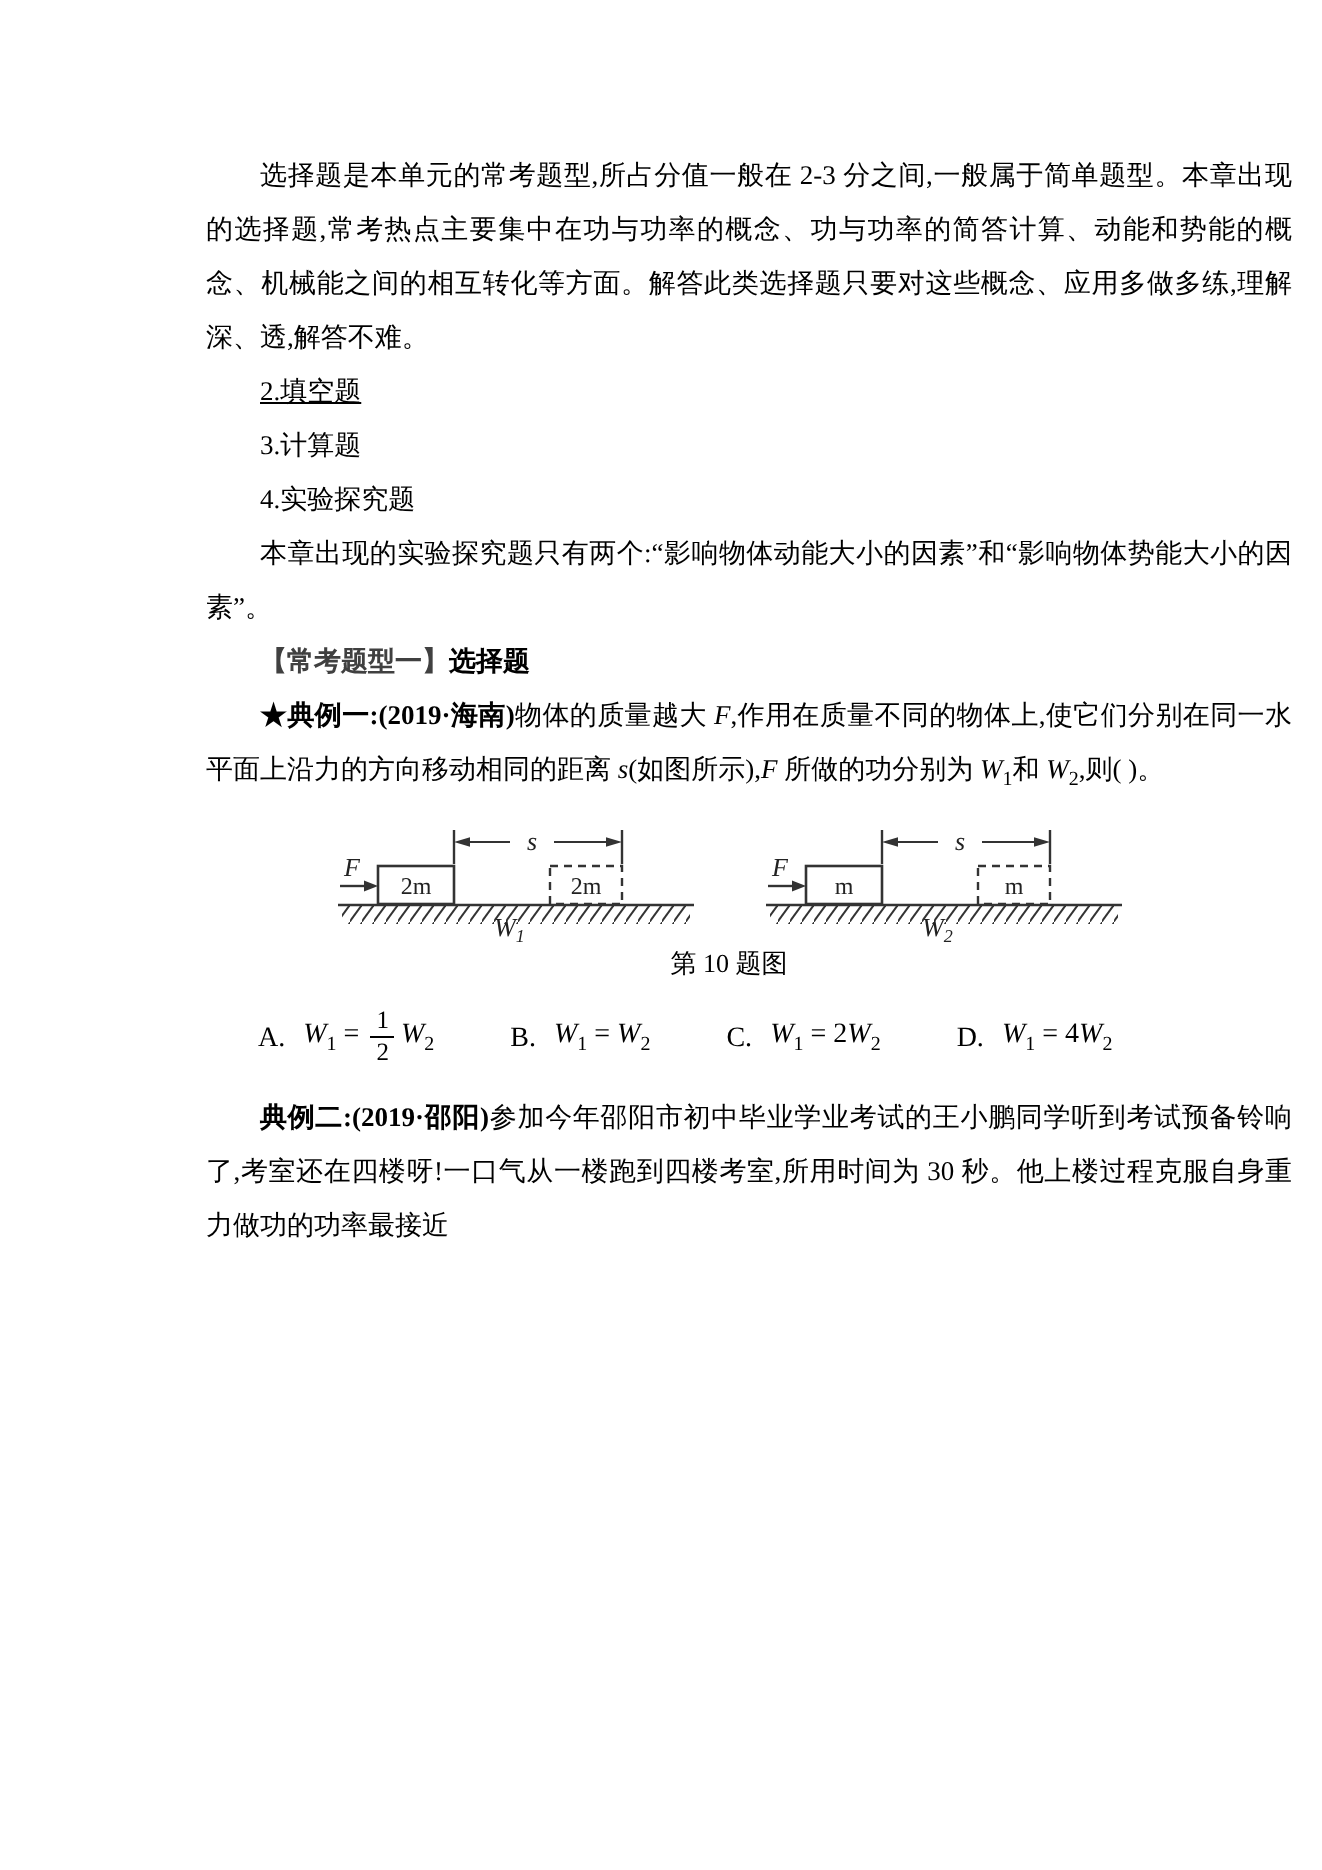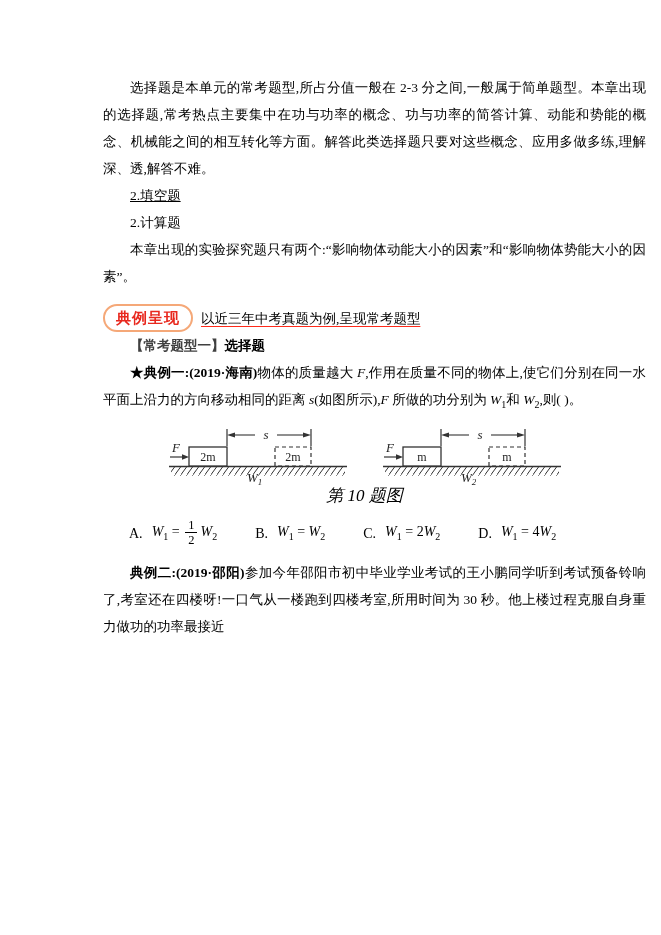--- a/index.html
+++ b/index.html
@@ -61,7 +61,7 @@
   <p class="subhead u">2.填空题</p>
 
 
-  <p class="subhead">2.计算题</p>
+  <p class="subhead">3.计算题</p>
 
 
 

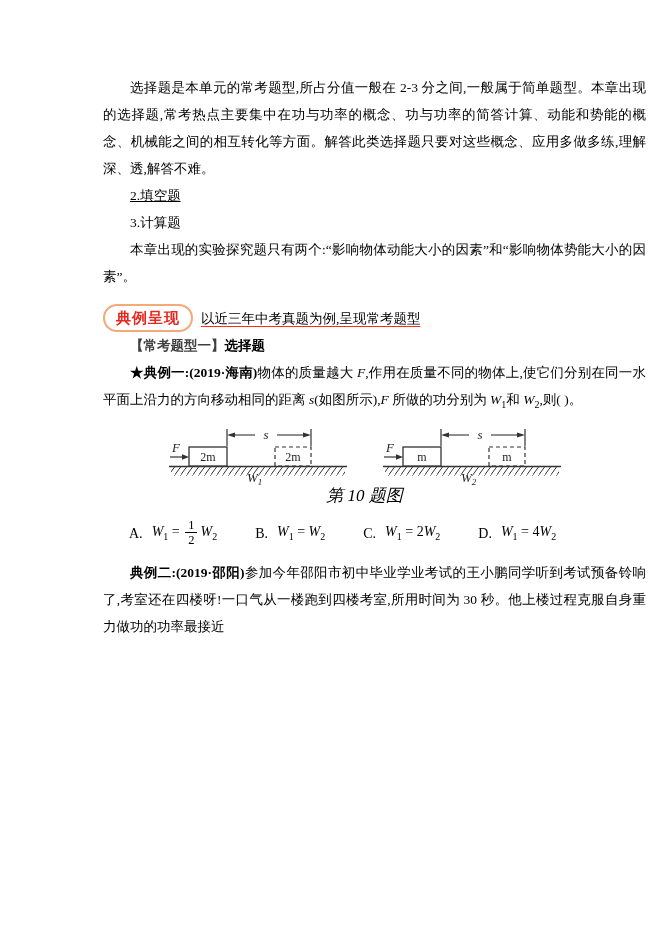--- a/index.html
+++ b/index.html
@@ -65,6 +65,7 @@
 
 
 
+  <p class="subhead">4.实验探究题</p>
 
   <p class="para">本章出现的实验探究题只有两个:“影响物体动能大小的因素”和“影响物体势能大小的因素”。</p>
 

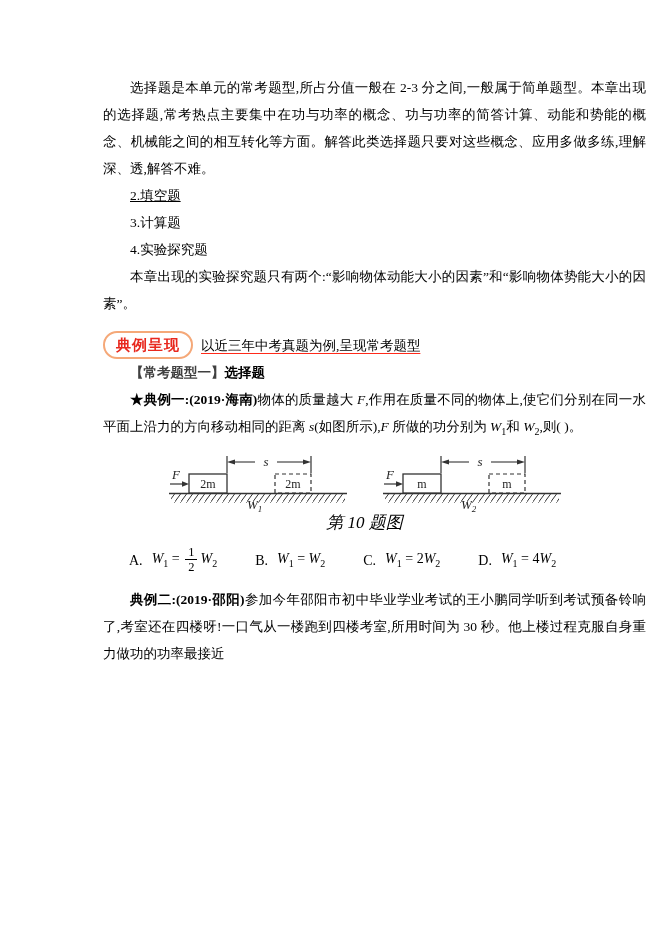--- a/index.html
+++ b/index.html
@@ -70,10 +70,6 @@
   <p class="para">本章出现的实验探究题只有两个:“影响物体动能大小的因素”和“影响物体势能大小的因素”。</p>
 
 
-  <div class="badge-row">
-    <span class="badge">典例呈现</span>
-    <span class="badge-caption">以近三年中考真题为例,呈现常考题型</span>
-  </div>
 
   <p class="type-head"><span class="blue">【常考题型一】</span><span>选择题</span></p>
 

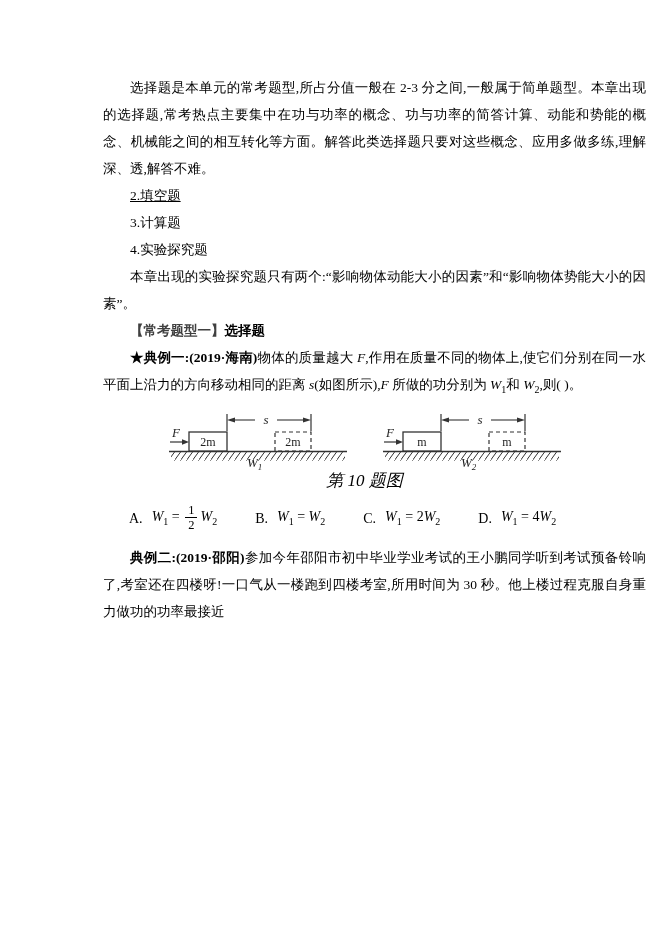--- a/index.html
+++ b/index.html
@@ -34,7 +34,7 @@
   .var{font-style:italic;font-family:"Liberation Serif",serif;}
   .figure{text-align:center;margin:3px 0 0 0;transform:translateX(-10px);text-indent:0;}
   .diagrams{display:flex;justify-content:center;gap:24px;}
-  .fig-caption{line-height:22px;font-size:17px;font-style:italic;}
+  .fig-caption{line-height:22px;font-size:13px;}
   .options{
     display:flex;align-items:center;
     margin:4px 0 2px 26px;gap:38px;height:46px;text-indent:0;

